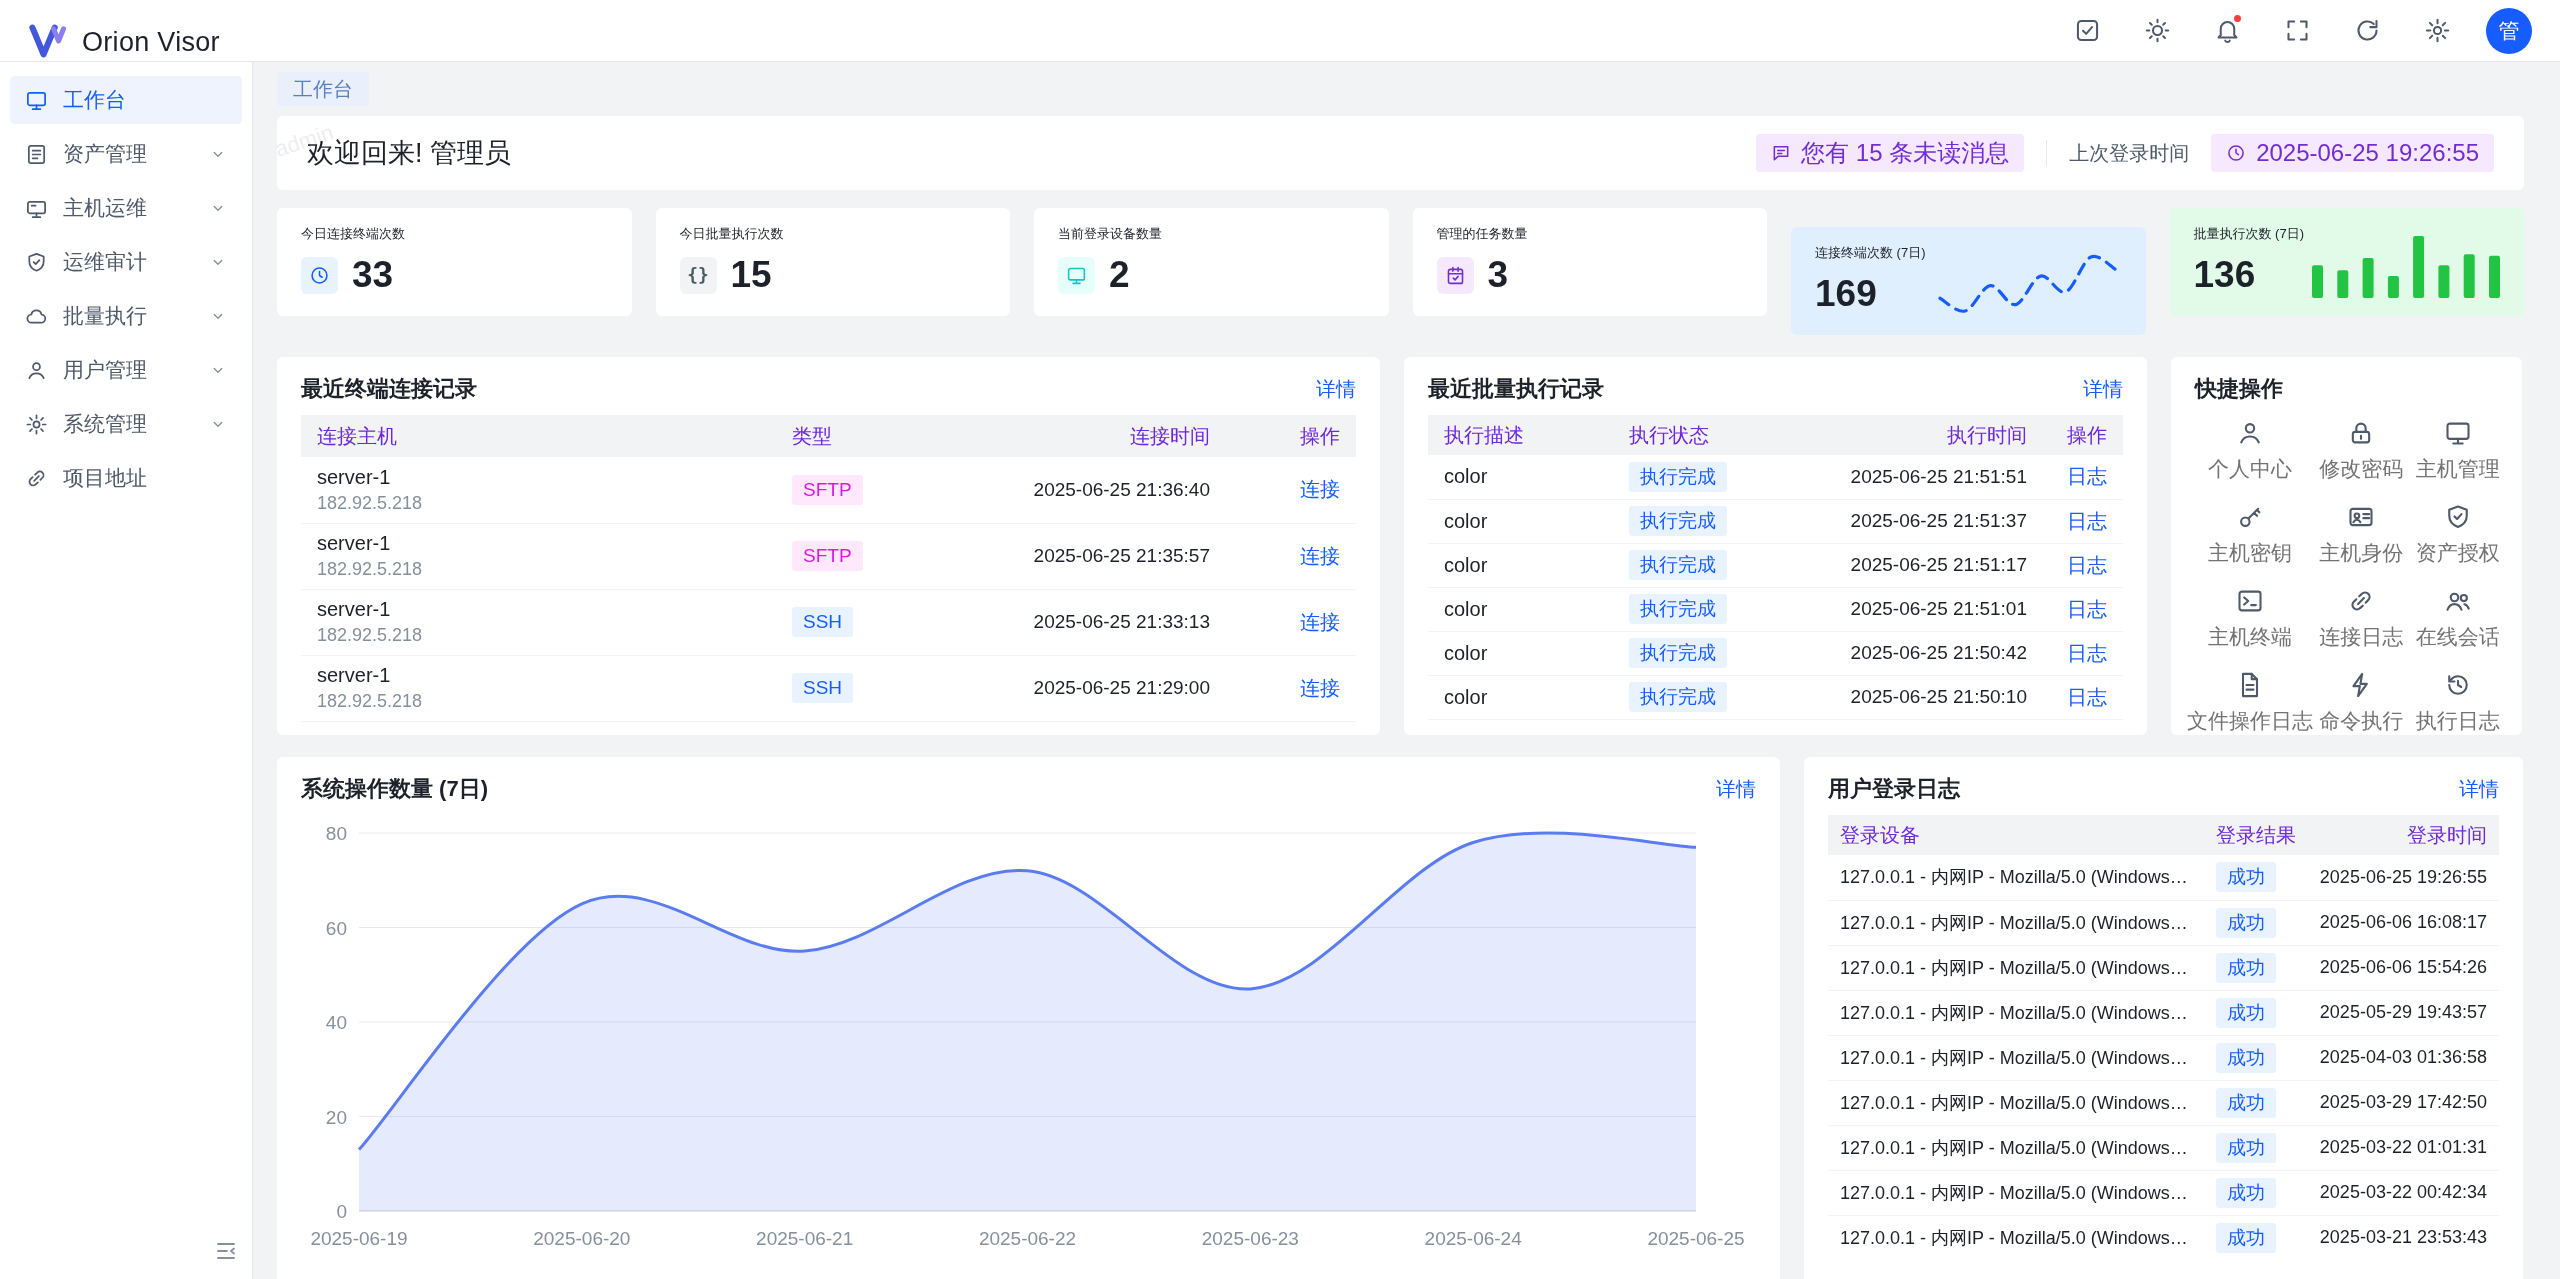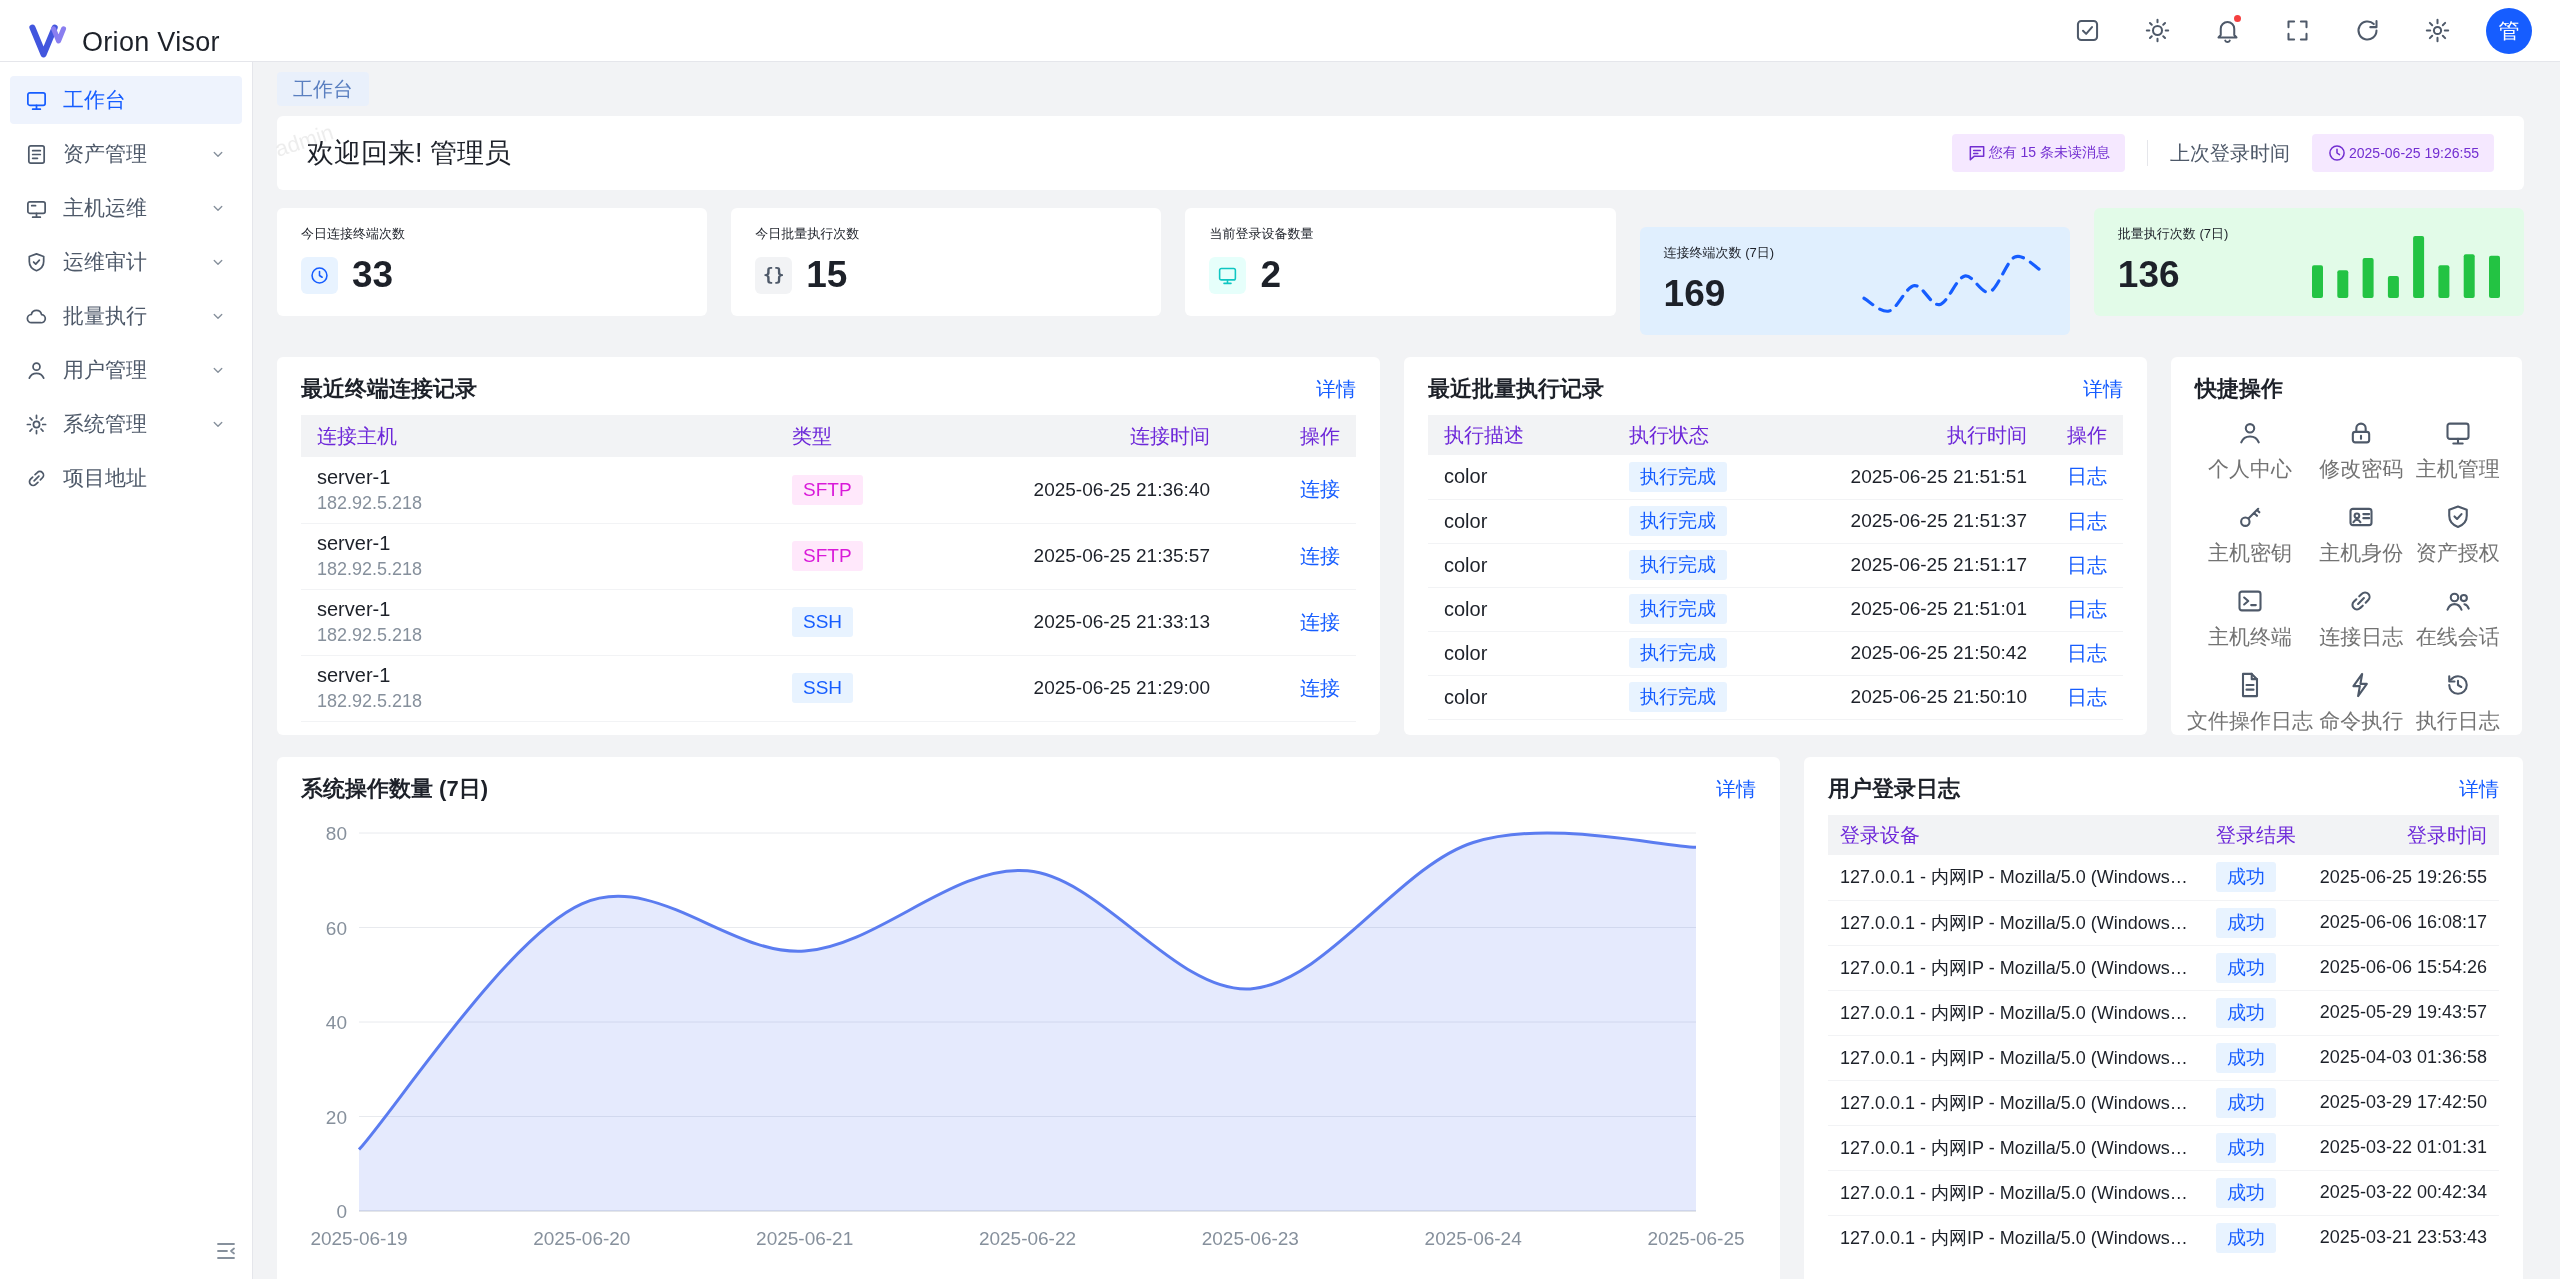--- a/index.html
+++ b/index.html
@@ -56,8 +56,8 @@
     padding:0 30px;}
   .welcome-title{font-size:27px;font-weight:500;}
   .welcome-right{display:flex;align-items:center;gap:22px;font-size:20px;color:#4e5969;}
-  .chip-purple{display:inline-flex;align-items:center;gap:2px;height:38px;padding:0 15px;border-radius:4px;
-    background:#f5e8ff;color:#722ed1;font-size:14px;cursor:pointer;}
+  .chip-purple{display:inline-flex;align-items:center;gap:10px;height:38px;padding:0 15px;border-radius:4px;
+    background:#f5e8ff;color:#722ed1;font-size:24px;cursor:pointer;}
   .chip-purple [data-icon]{font-size:20px;}
   .v-divider{width:1px;height:26px;background:#e5e6eb;}
 

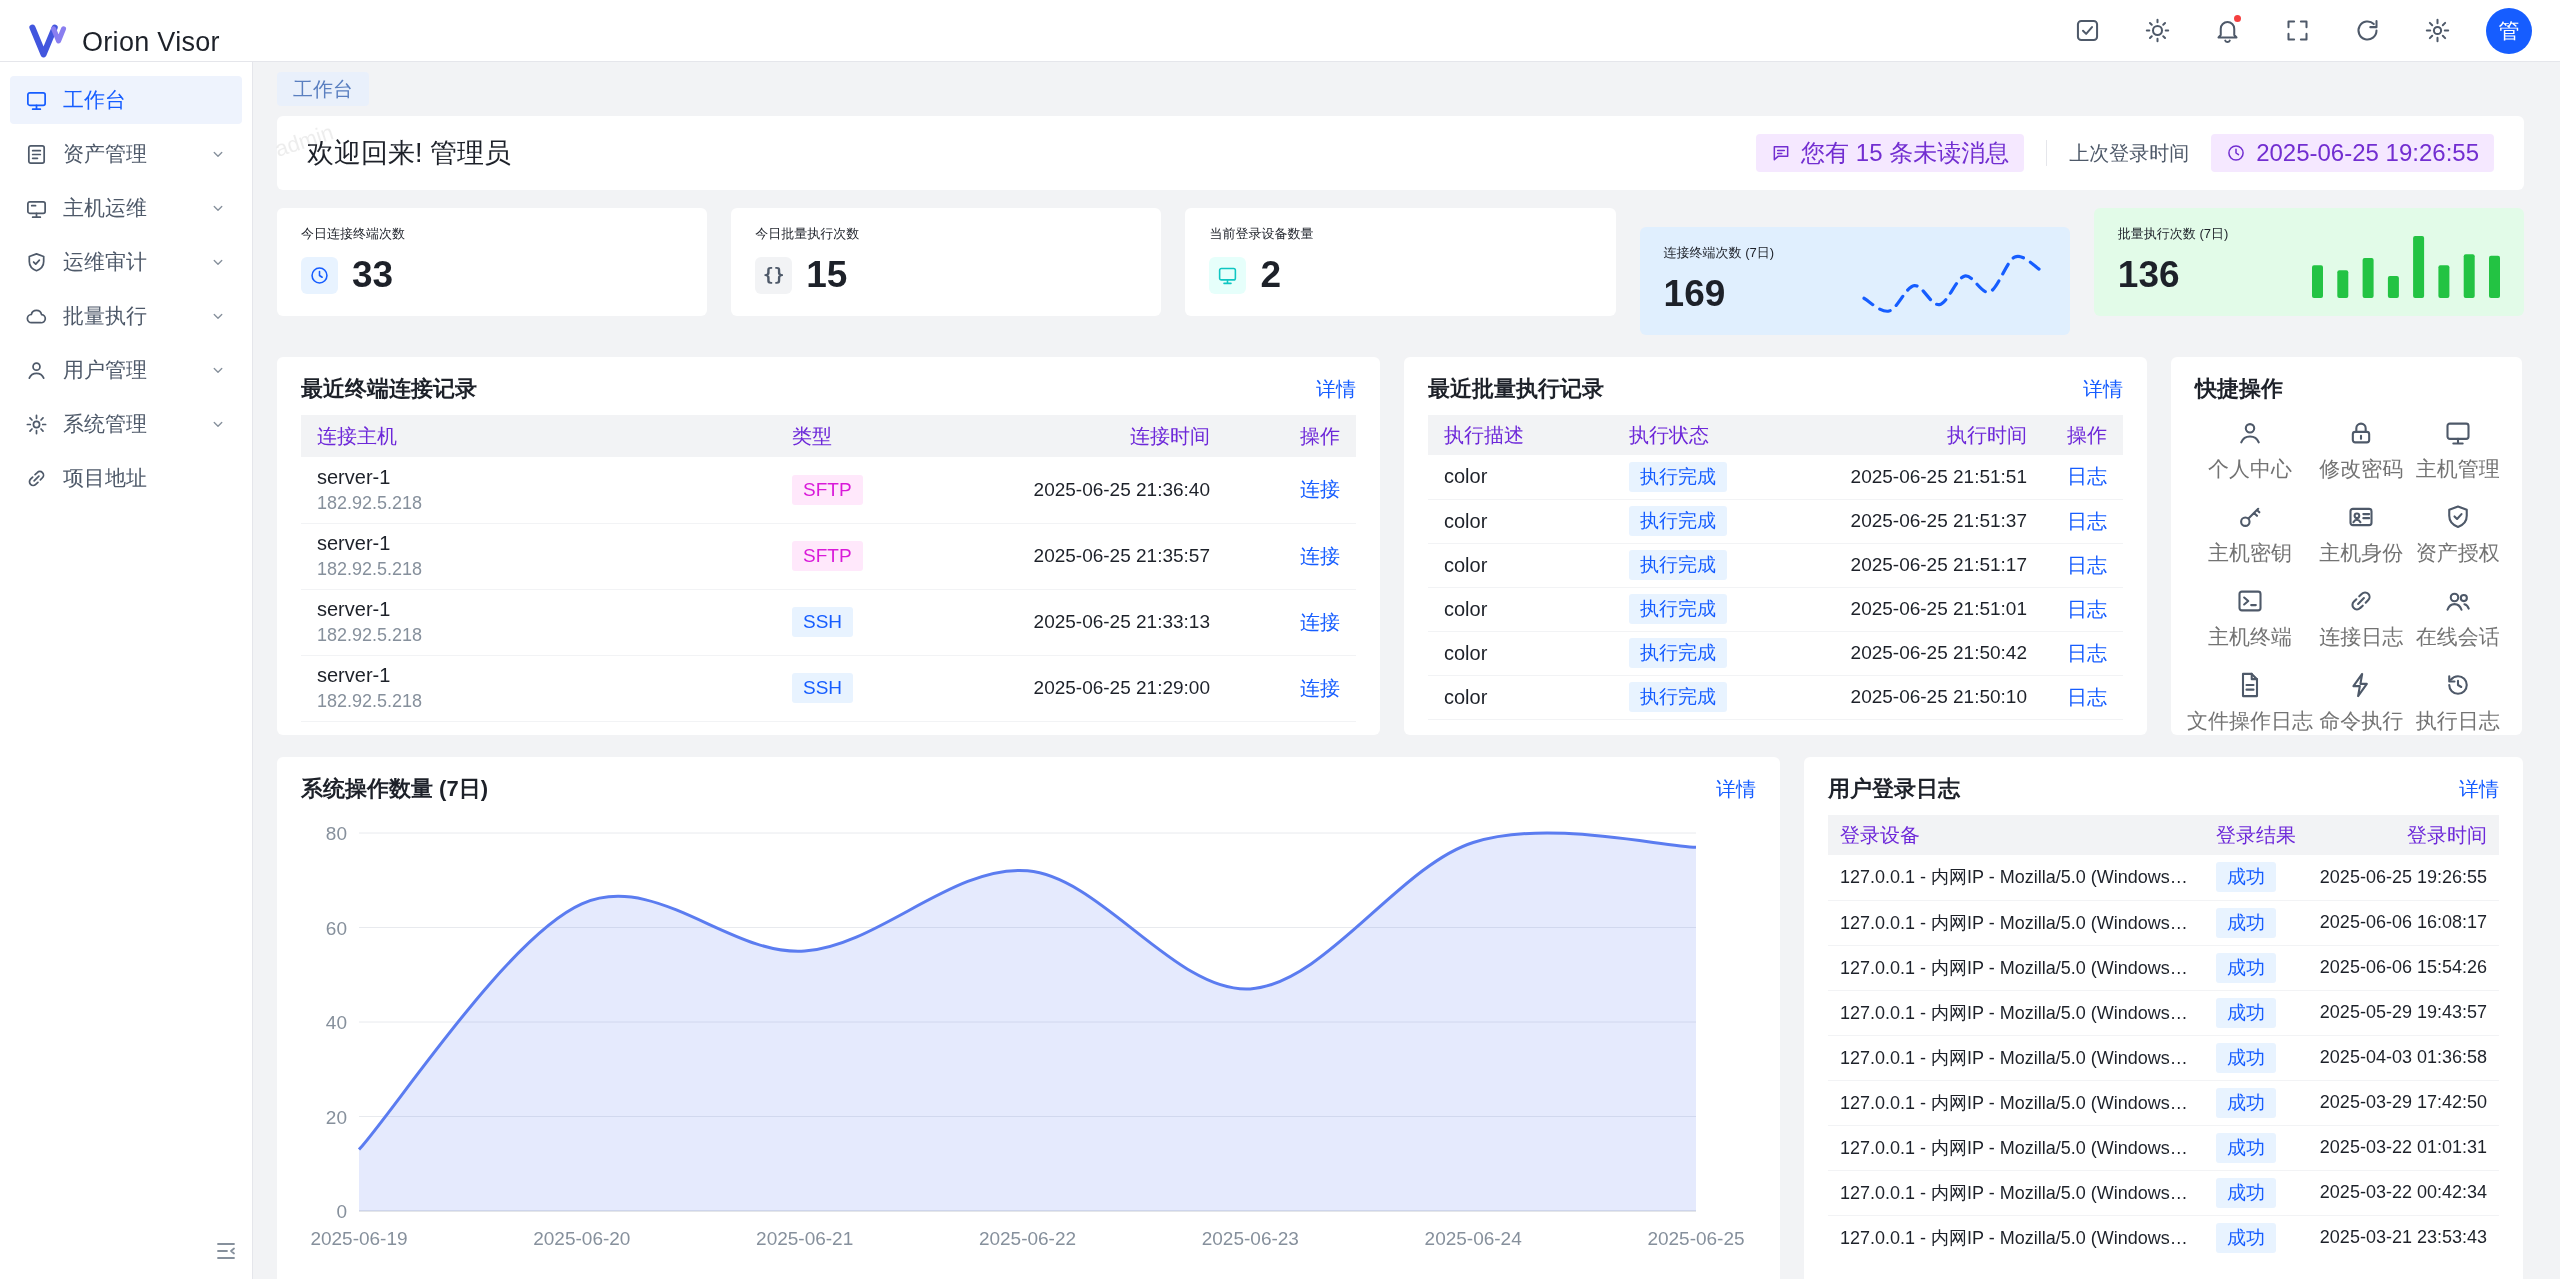--- a/index.html
+++ b/index.html
@@ -363,6 +363,18 @@
         <span class="stat-value">2</span>
       </div>
     </div>
+    <div class="card stat-card">
+      <div class="stat-label">管理的任务数量</div>
+      <div class="stat-value-row">
+        <span class="stat-icon ic-purple" data-icon="calendar">
+            <svg viewBox="0 0 24 24" fill="none" stroke="currentColor" stroke-width="1.8" stroke-linecap="round" stroke-linejoin="round">
+              <rect x="4" y="5" width="16" height="16" rx="2"></rect>
+              <path d="M4 10h16M9 3v4M15 3v4M9.5 15l2 2 3.5-4"></path>
+            </svg>
+          </span>
+        <span class="stat-value">3</span>
+      </div>
+    </div>
     <div class="card stat-card tinted-blue">
       <div class="stat-label">连接终端次数 (7日)</div>
       <div class="stat-value-row">

